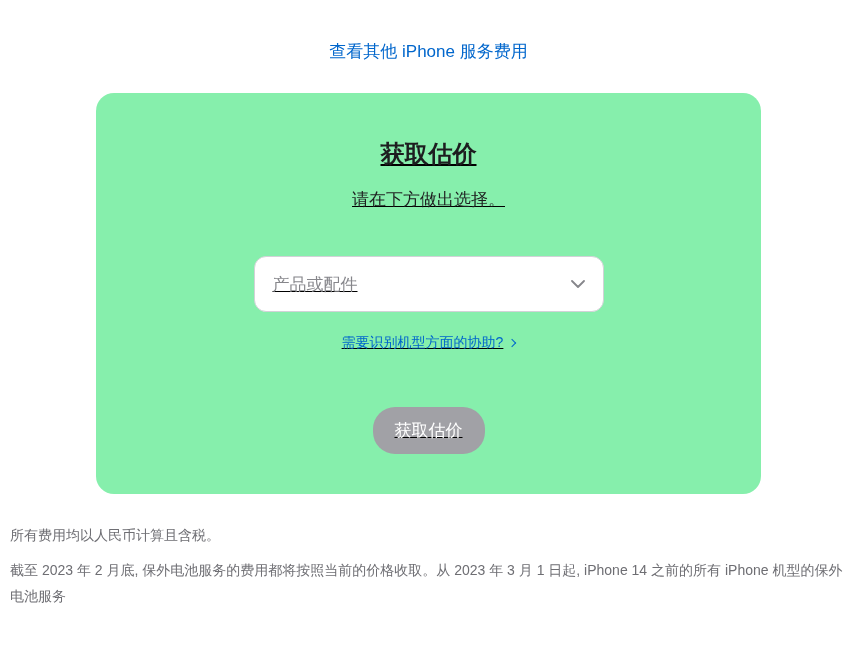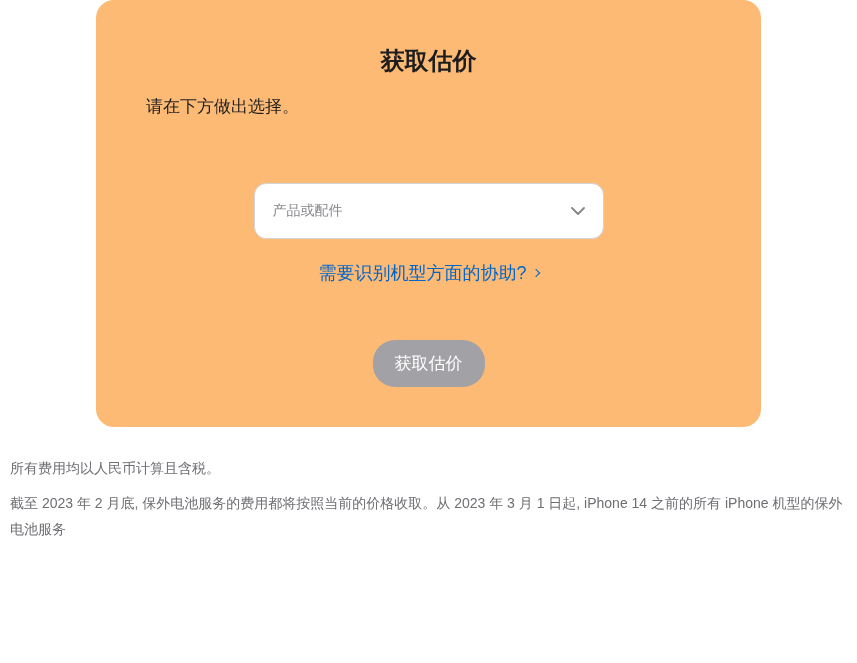--- a/index.html
+++ b/index.html
@@ -119,6 +119,7 @@
 <body>
 
 <div class="container">
+  <div class="top-link">查看其他 iPhone 服务费用</div>
 
   <div class="card">
     <div class="card-title">获取估价</div>

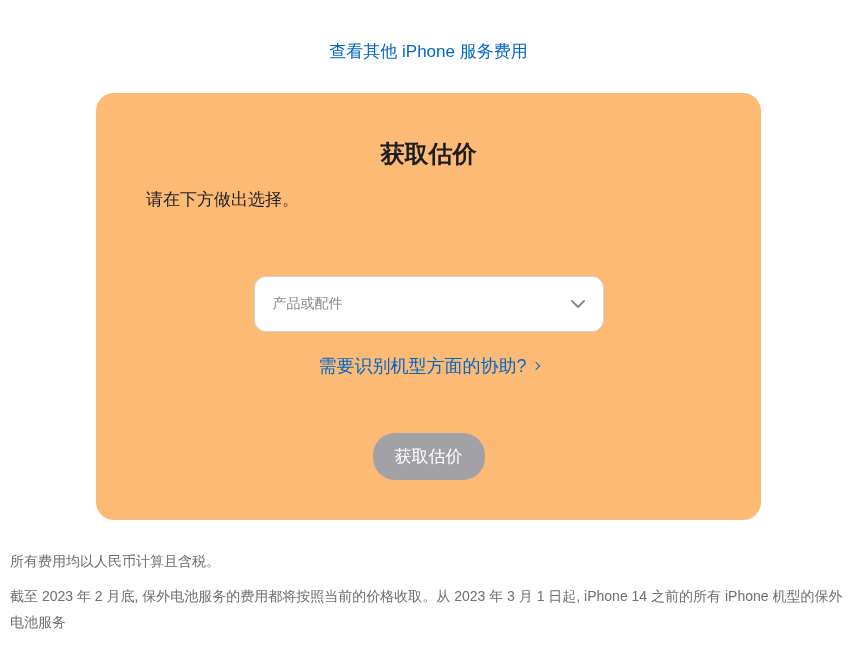--- a/index.html
+++ b/index.html
@@ -28,9 +28,10 @@
     .card {
       width: 665px;
       margin: 0 auto;
-      background: #fdba74;
+      background: #86efac;
       border-radius: 18px;
       padding: 45px 50px 40px;
+      text-decoration: underline;
     }
     .card-title {
       text-align: center;

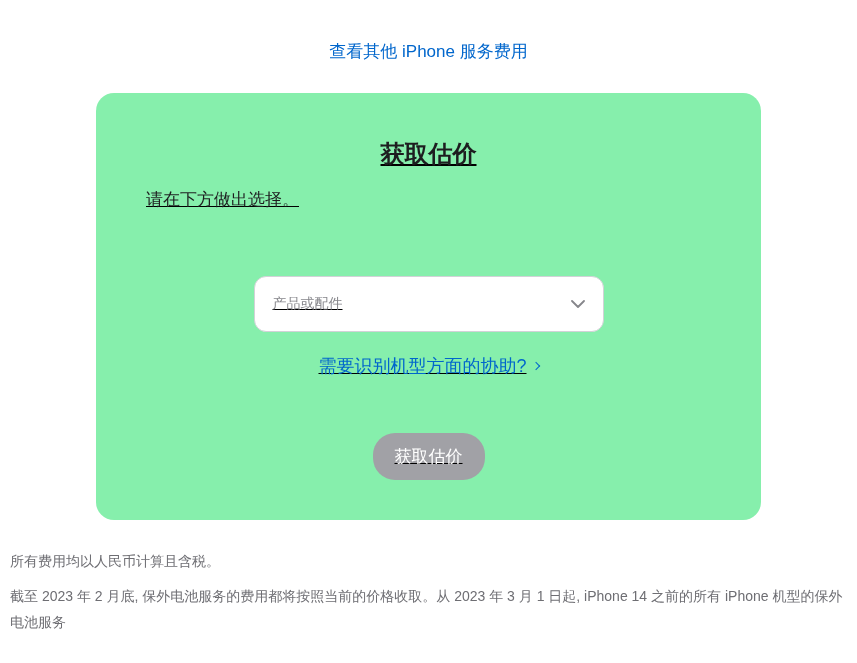--- a/index.html
+++ b/index.html
@@ -41,10 +41,10 @@
       margin-bottom: 18px;
     }
     .card-subtitle {
-      text-align: left;
+      text-align: center;
       font-size: 17px;
       color: #1d1d1f;
-      margin-bottom: 65px;
+      margin-bottom: 45px;
     }
     .select-wrapper {
       width: 350px;

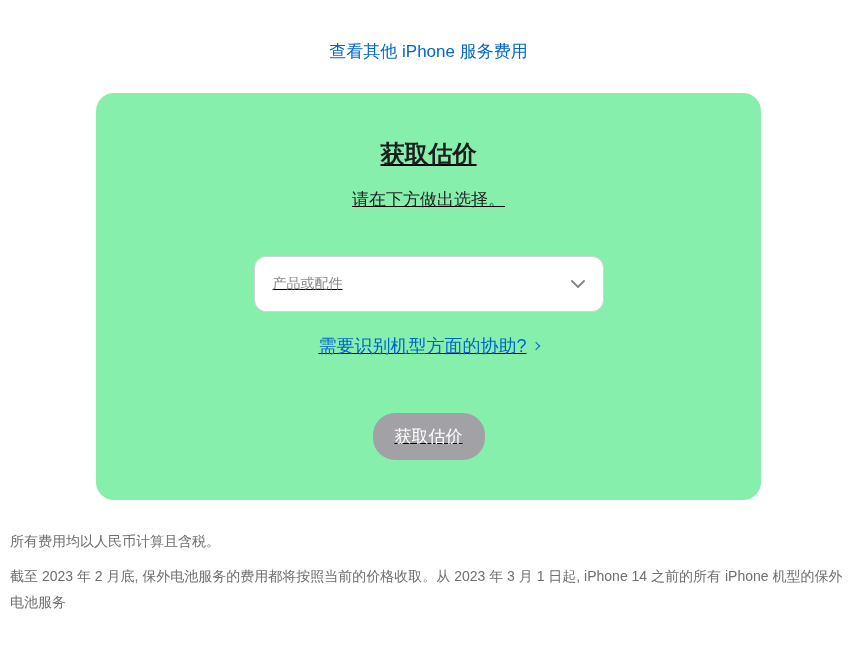--- a/index.html
+++ b/index.html
@@ -58,7 +58,7 @@
       border: 1px solid #d2d2d7;
       border-radius: 12px;
       padding: 0 40px 0 18px;
-      font-size: 14px;
+      font-size: 17px;
       color: #86868b;
       display: flex;
       align-items: center;

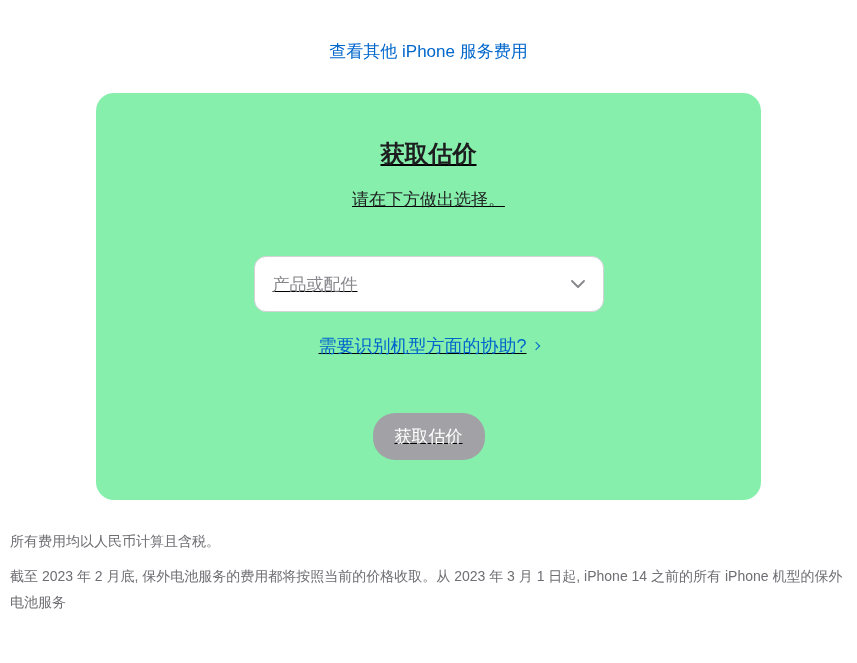--- a/index.html
+++ b/index.html
@@ -76,7 +76,7 @@
     }
     .help-link {
       text-align: center;
-      font-size: 18px;
+      font-size: 14px;
       color: #0066cc;
       cursor: pointer;
       margin-top: -5px;

